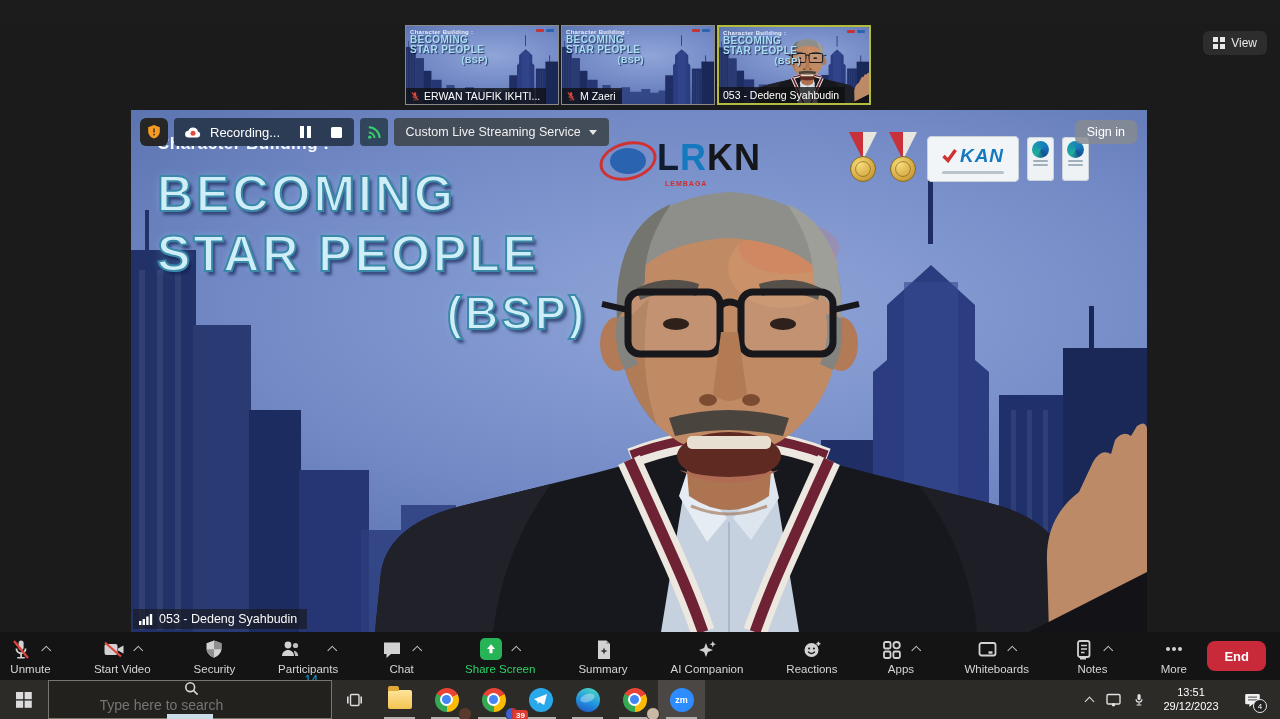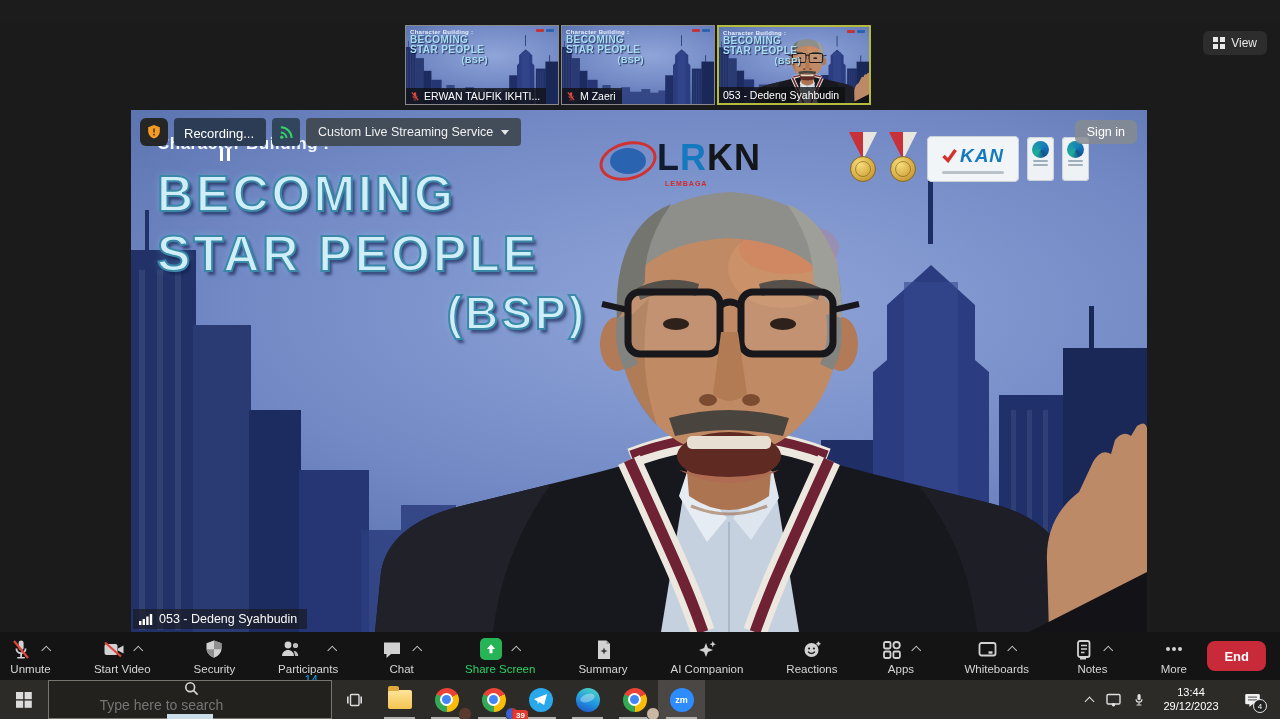--- a/index.html
+++ b/index.html
@@ -88,7 +88,7 @@
   
   .vo-topbar{position:absolute;top:8px;left:9px;display:flex;align-items:center;gap:6px;height:28px;}
   .shield-badge{width:28px;height:28px;background:#262626;border-radius:6px;display:flex;align-items:center;justify-content:center;}
-  .rec-pill{height:28px;background:#2b3c54;border-radius:4px;display:flex;align-items:center;padding:0 12px 0 10px;gap:8px;flex-direction:column;}
+  .rec-pill{height:28px;background:#2b3c54;border-radius:4px;display:flex;align-items:center;padding:0 12px 0 10px;gap:8px;}
   .rec-label{font-size:13px;color:#fff;}
   .pp{display:flex;gap:3.5px;margin-left:12px;}
   .pp i{width:3.5px;height:12px;background:#fff;display:block;}

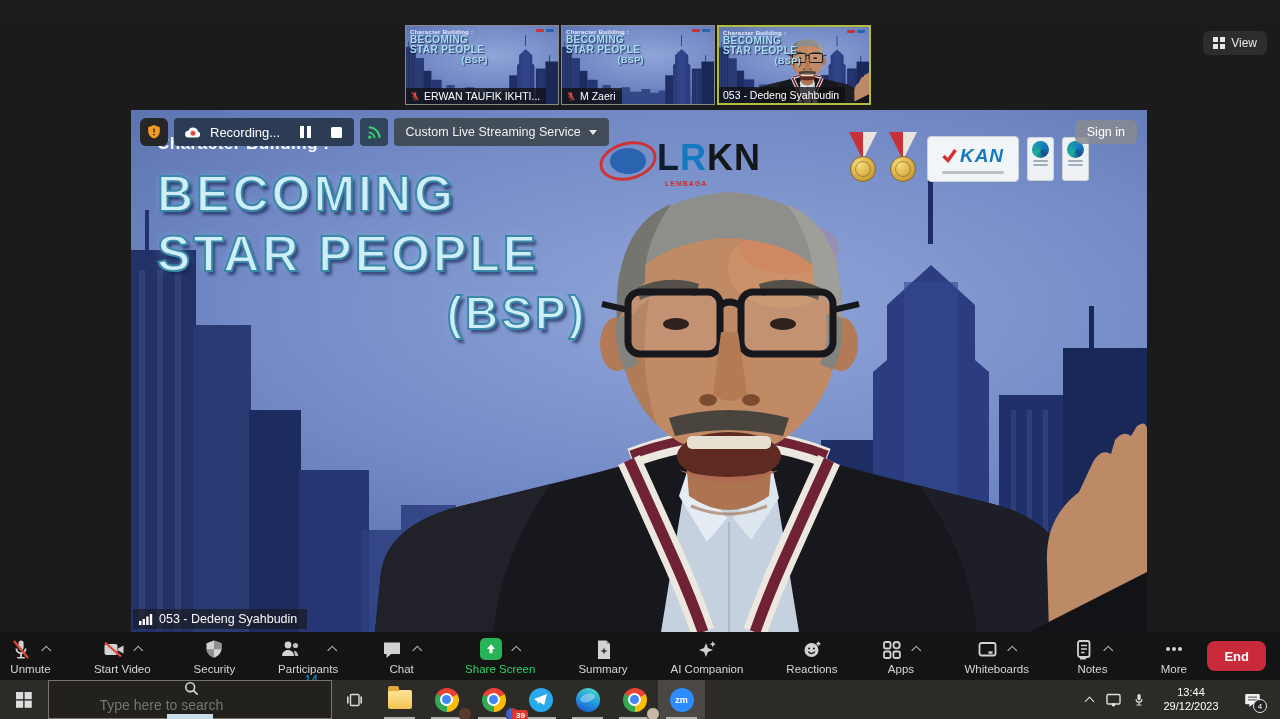--- a/index.html
+++ b/index.html
@@ -668,7 +668,7 @@
         </svg>
       </div>
       <div class="clockbox">
-        <div>13:44</div>
+        <div>13:51</div>
         <div>29/12/2023</div>
       </div>
       <div class="notif">

